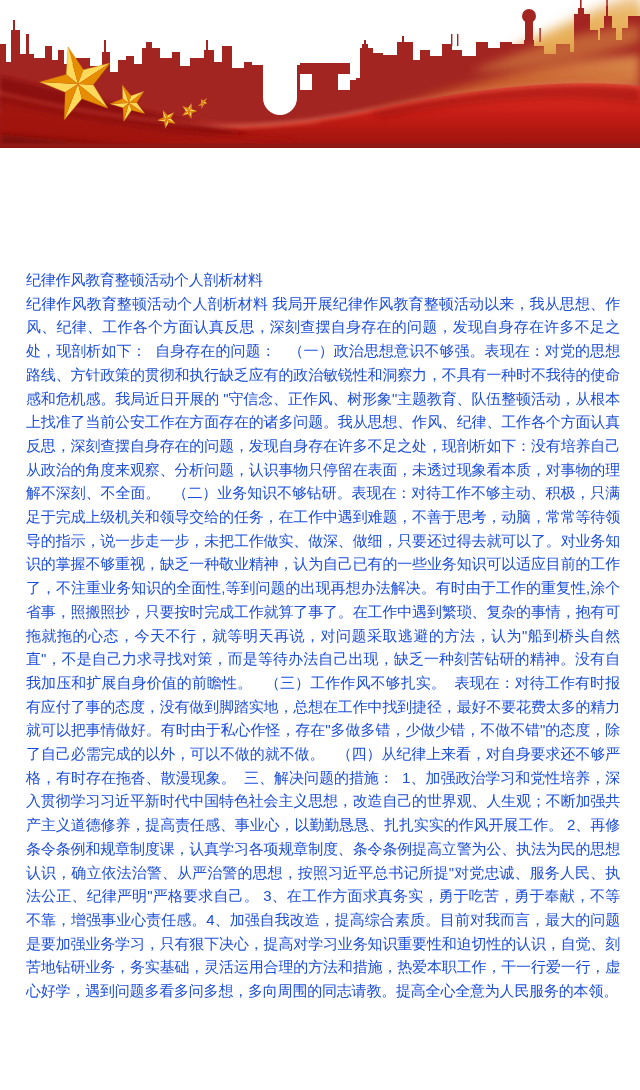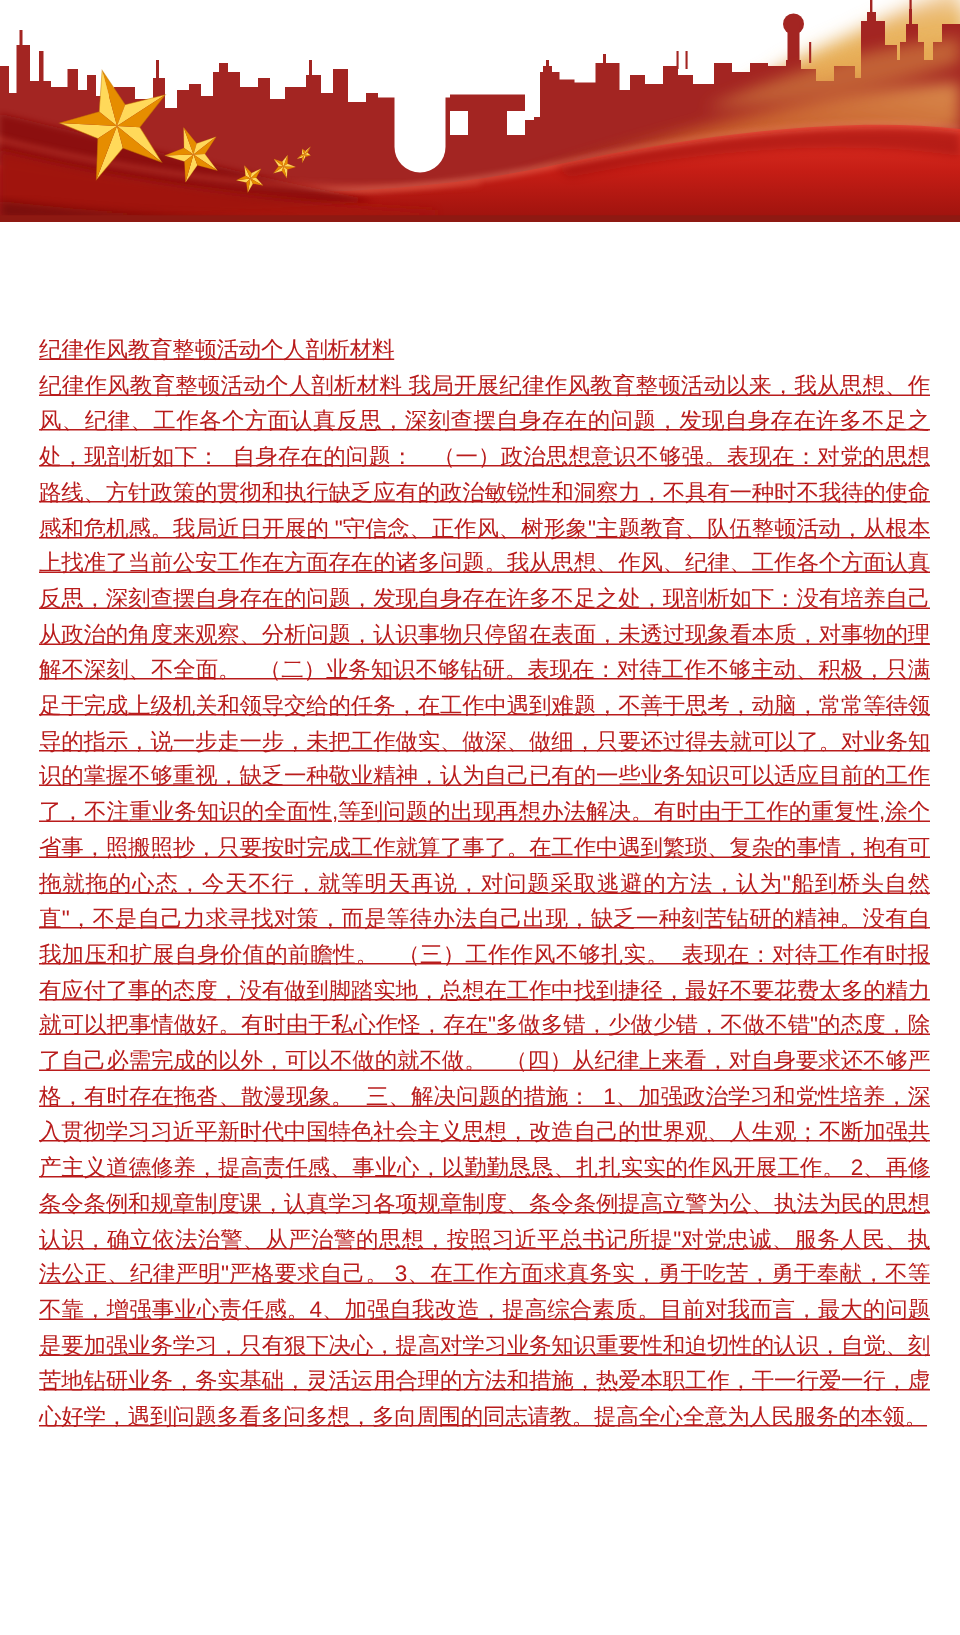--- a/index.html
+++ b/index.html
@@ -14,13 +14,12 @@
   }
   .banner svg{display:block;}
   .content{
-    padding:74px 20px 0 26px;
-    color:#b91c1c;
+    padding:120px 20px 0 26px;
+    color:#1d4ed8;
     font-size:15px;
     line-height:23.7px;
     letter-spacing:-0.2px;
     text-align:justify;
-    text-decoration:underline;
   }
   .doc-title{display:block;}
   .doc-body{white-space:pre-wrap;}

